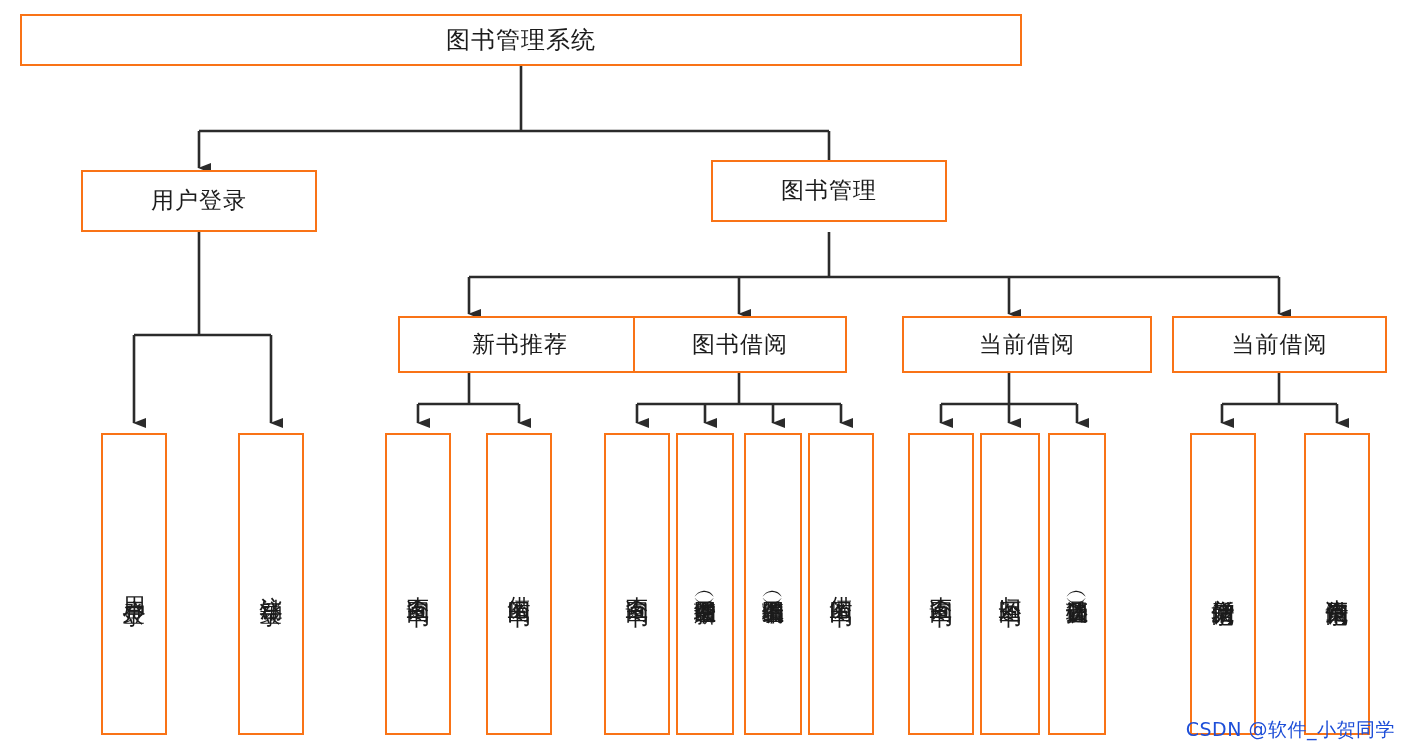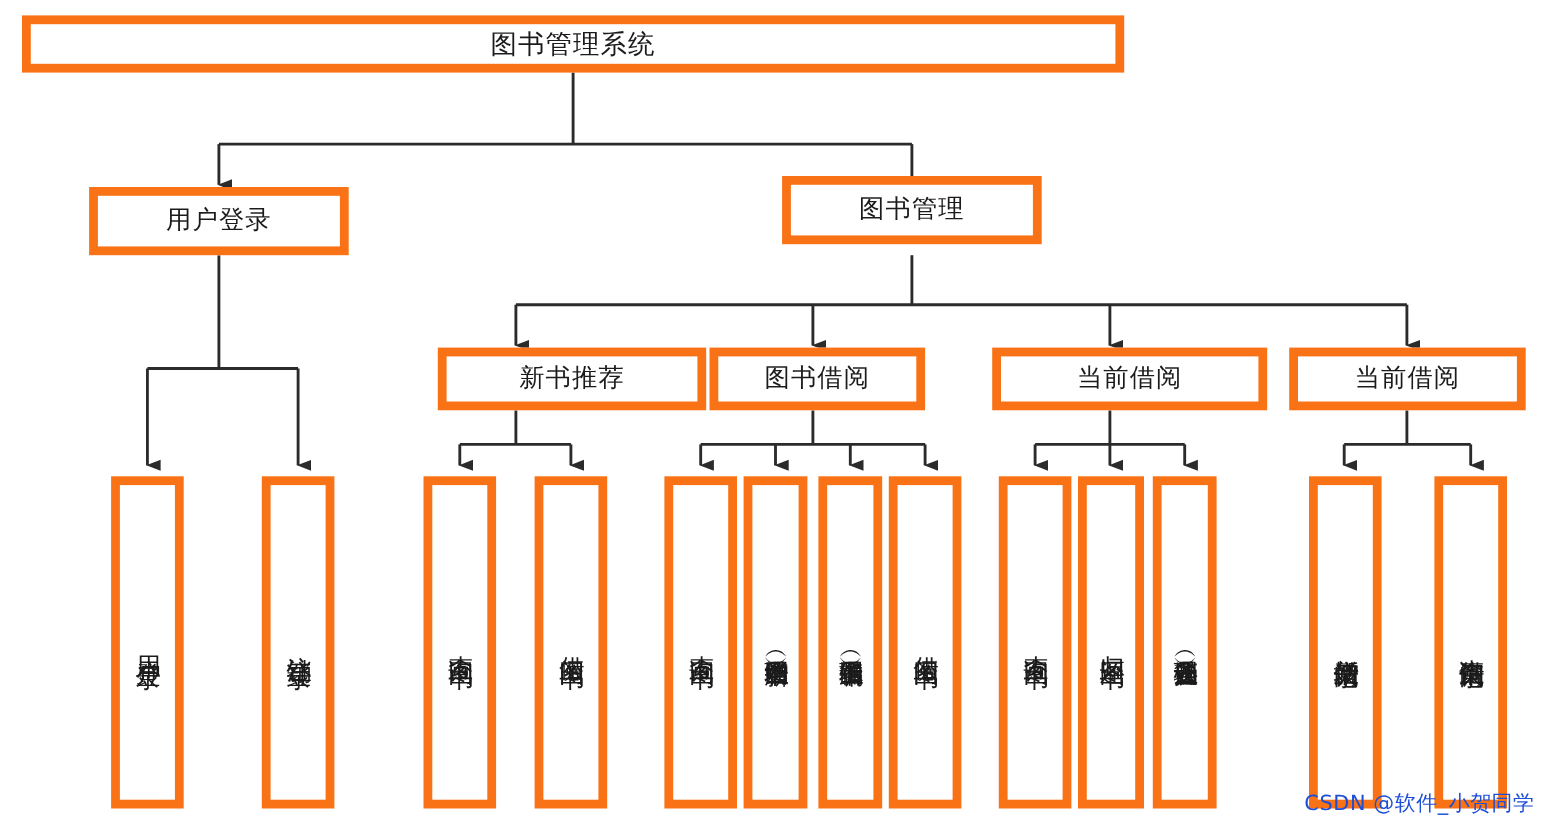--- a/index.html
+++ b/index.html
@@ -29,7 +29,7 @@
     position: absolute;
     box-sizing: border-box;
     background: #ffffff;
-    border: 8px solid #f97316;
+    border: 2px solid #f97316;
     display: flex;
     align-items: center;
     justify-content: center;

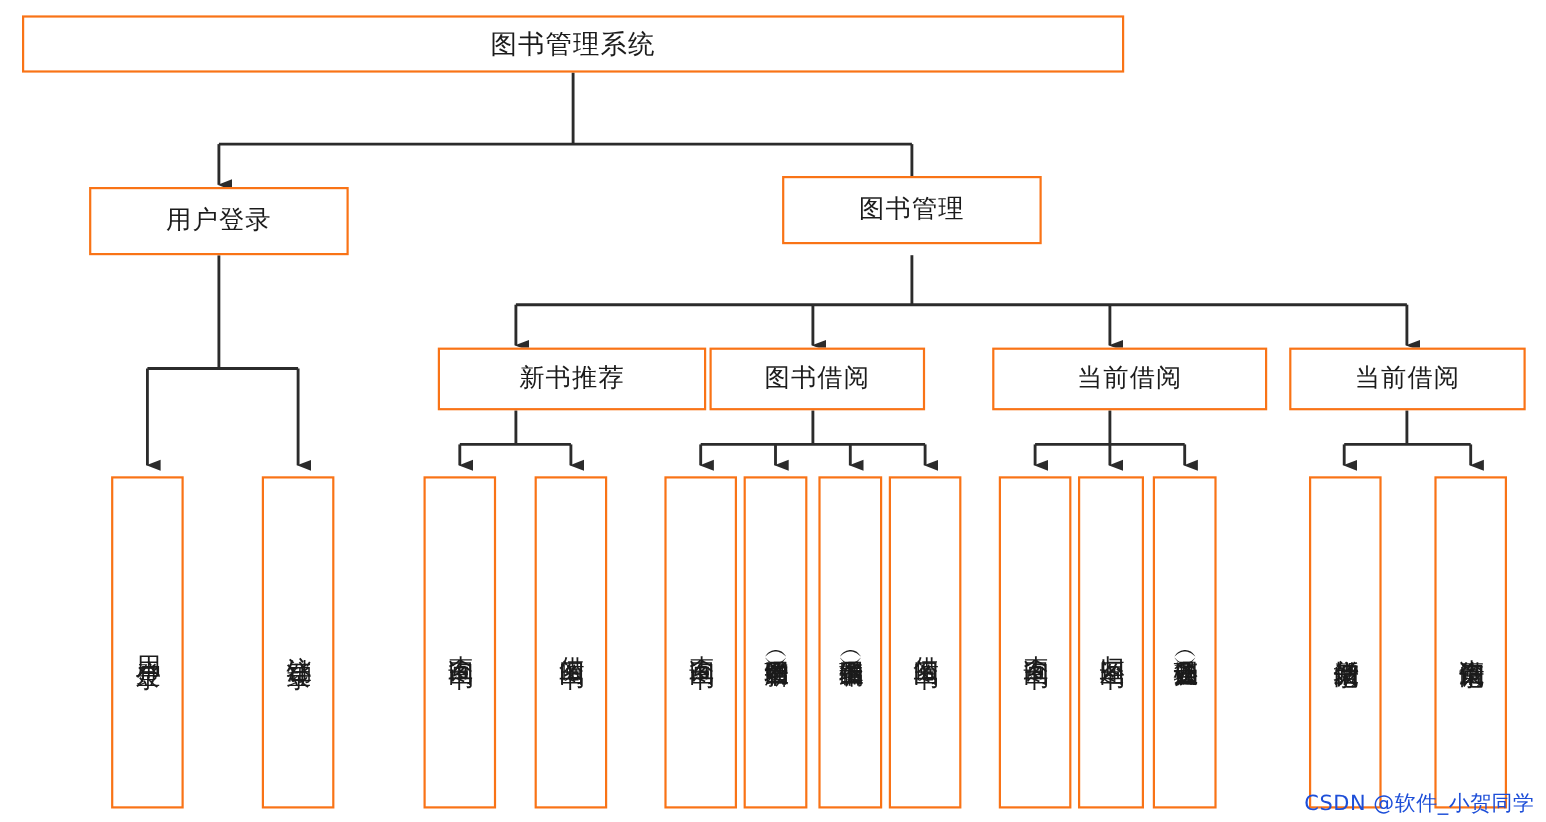--- a/index.html
+++ b/index.html
@@ -139,7 +139,7 @@
   <div class="node horiz" style="left:362px; top:316px; width:244px; height:57px;margin-left:36px;">
     <span>新书推荐</span>
   </div>
-  <div class="node horiz" style="left:633px; top:316px; width:196px; height:57px;margin-left:12px;">
+  <div class="node horiz" style="left:633px; top:316px; width:214px; height:57px;">
     <span>图书借阅</span>
   </div>
   <div class="node horiz" style="left:902px; top:316px; width:250px; height:57px;">

